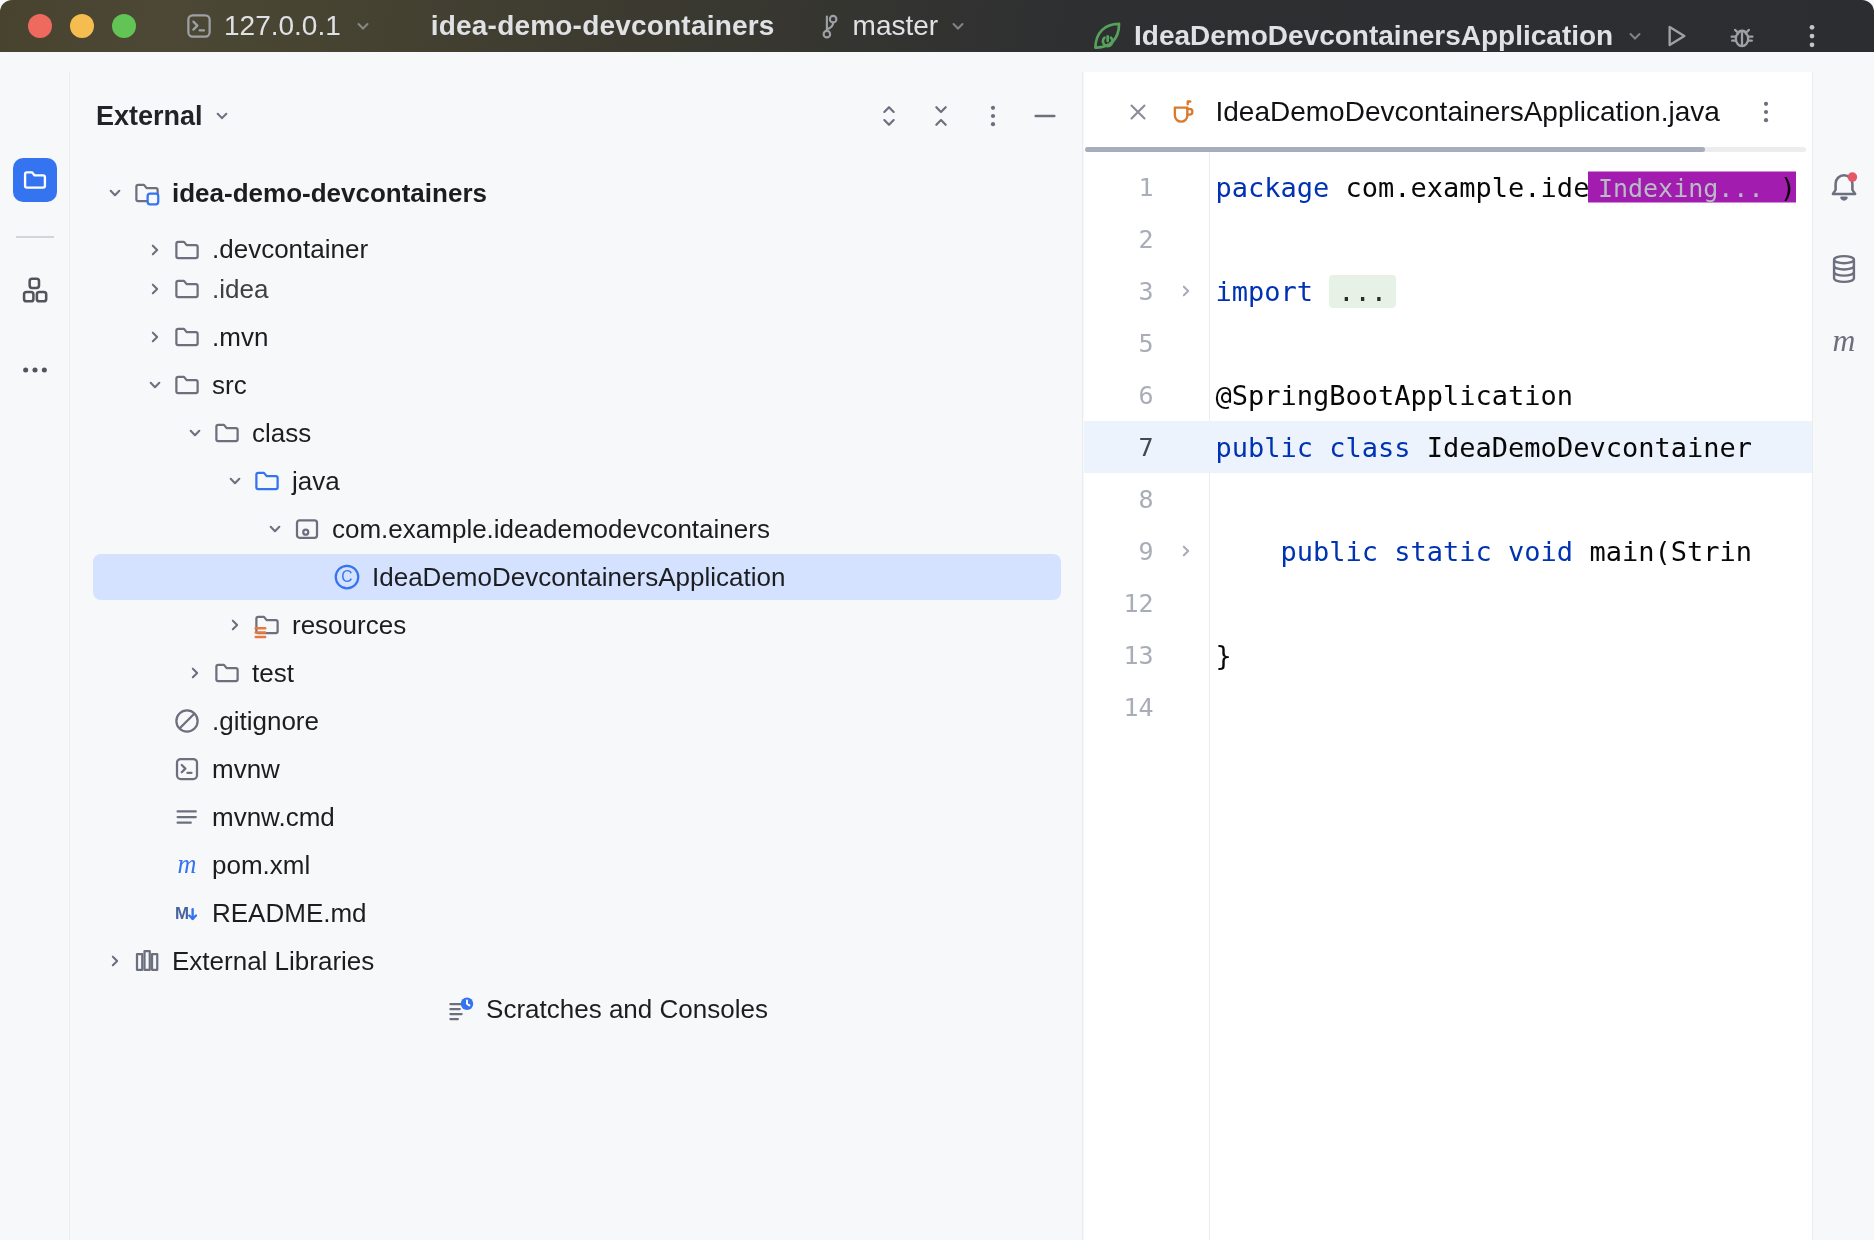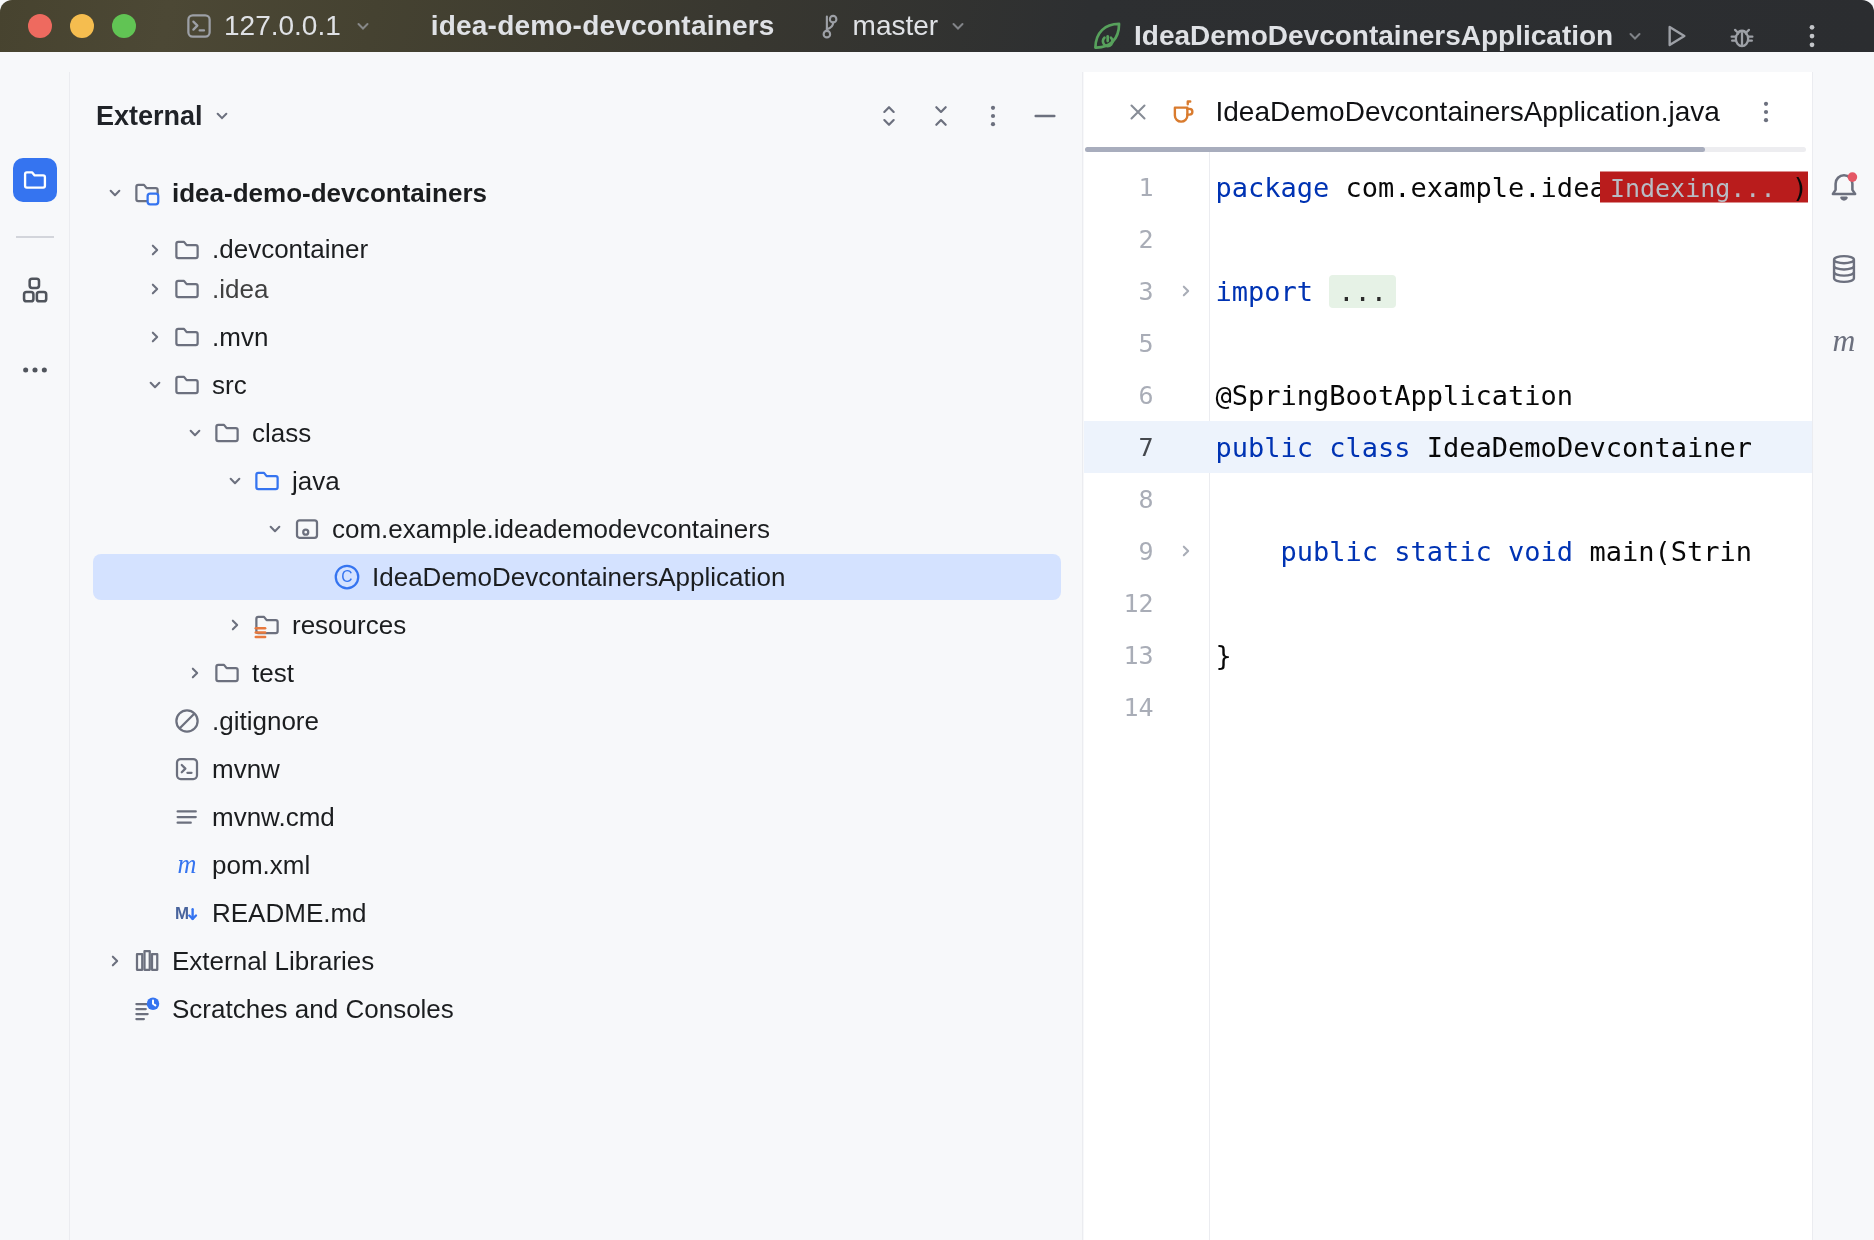--- a/index.html
+++ b/index.html
@@ -64,7 +64,7 @@
   .ctext { padding-left:7px; white-space:pre; color:#080808; }
   .kw { color:#0033b3; }
   .foldpill { background:#e6f2e6; border-radius:4px; padding:1px 9px; color:#2b2b2b; }
-  .inlay { position:absolute; right:4px; top:50%; transform:translateY(-50%); background:#b91c1c; padding-left:10px; white-space:pre; }
+  .inlay { position:absolute; right:16px; top:50%; transform:translateY(-50%); background:#a21caf; padding-left:10px; white-space:pre; }
   .inlay .hint { color:#b8bcc4; font-size:25px; }
   .inlay .tail { color:#080808; }
 

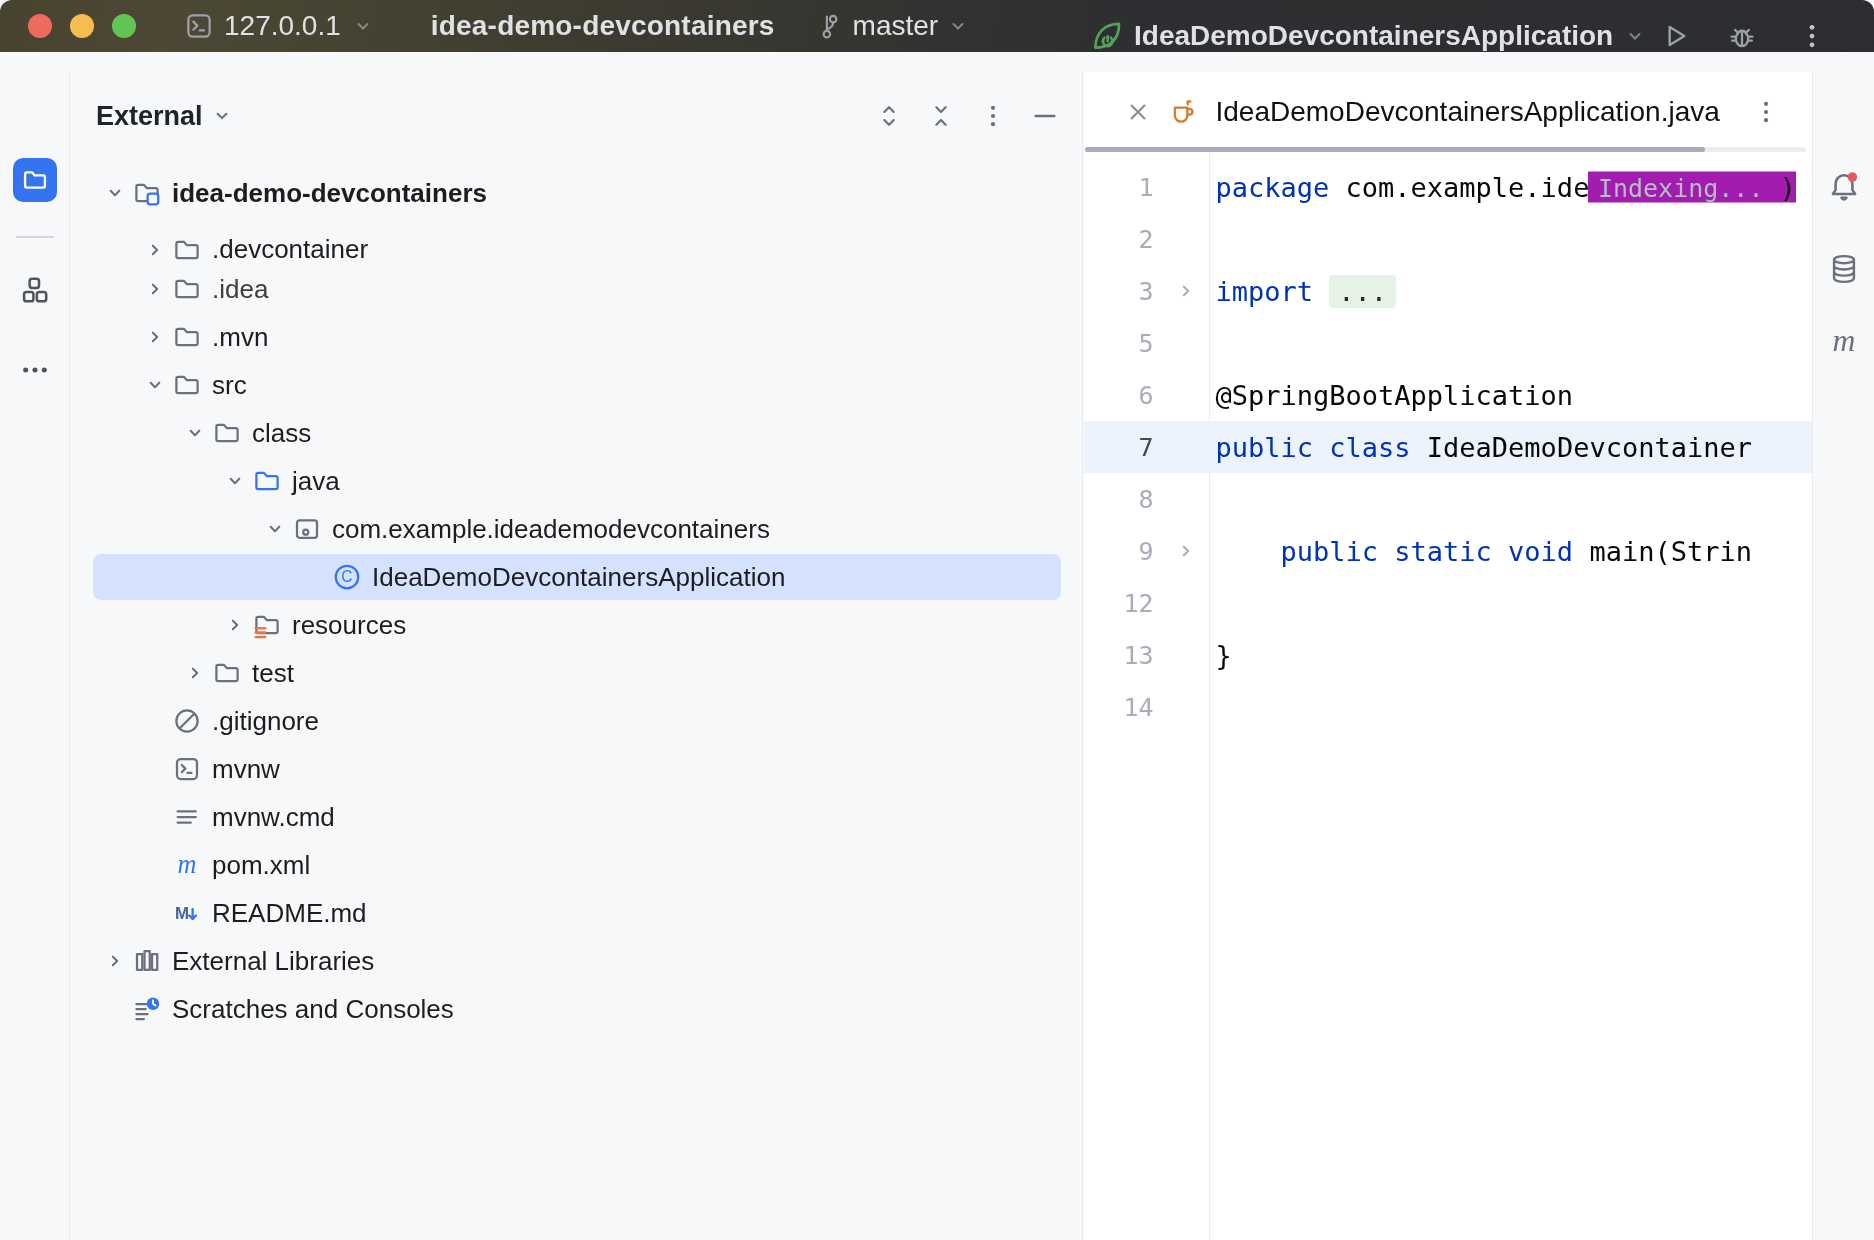--- a/index.html
+++ b/index.html
@@ -387,7 +387,7 @@
             </svg></span>
           <span class="t-label">External Libraries</span>
         </div>
-        <div class="trow" style="padding-left: 28px;">
+        <div class="trow" style="padding-left: 28px; justify-content: center;">
           <span class="chev-slot"></span>
           <span class="t-icon"><svg viewBox="0 0 24 24" fill="none" stroke="#6c707e" stroke-width="1.8" stroke-linecap="round" stroke-linejoin="round">
               <line x1="3.5" y1="8" x2="12.5" y2="8"></line>

